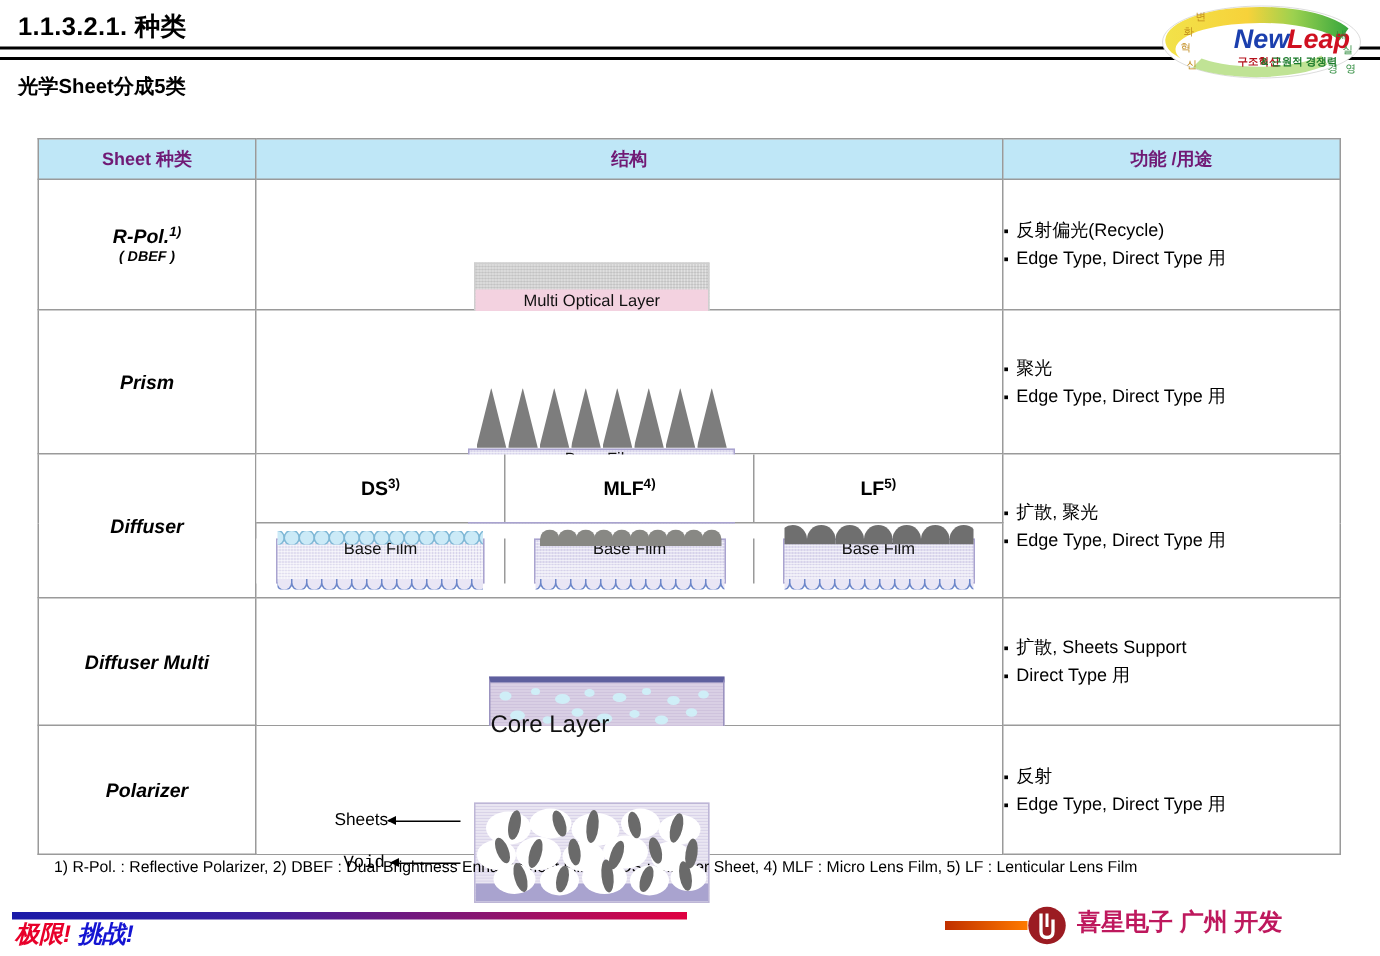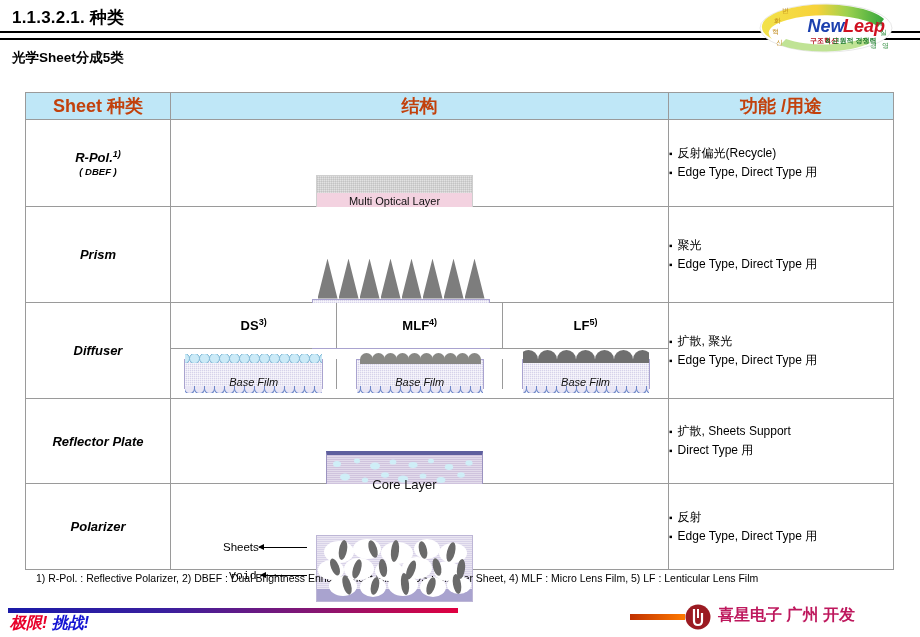--- a/index.html
+++ b/index.html
@@ -29,7 +29,7 @@
 
   
   .logo-newleap{
-    position:absolute;right:20px;top:1px;width:148px;height:54px;
+    position:absolute;right:5px;top:1px;width:148px;height:54px;
   }
   .logo-newleap svg{display:block;}
 

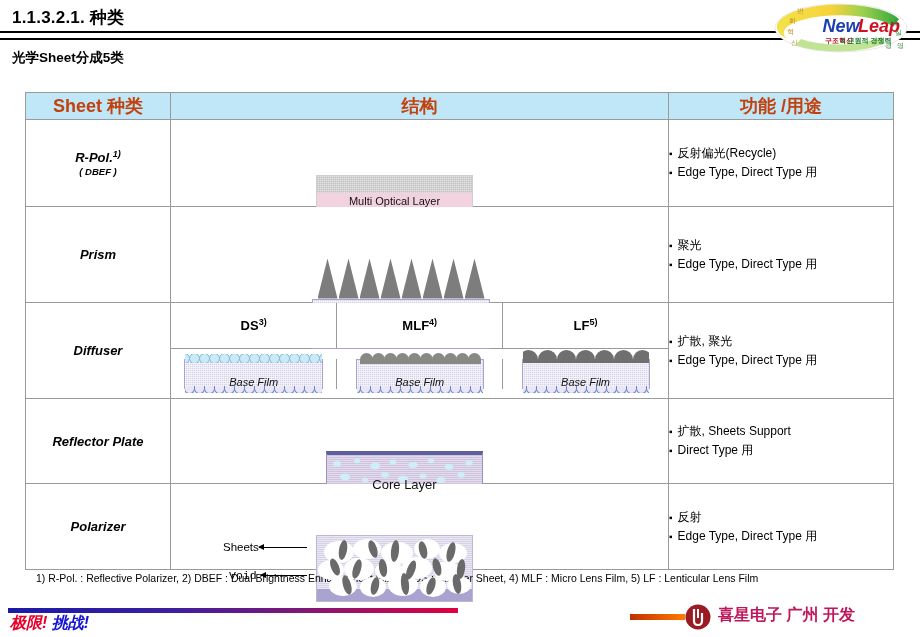--- a/index.html
+++ b/index.html
@@ -48,7 +48,7 @@
   .tbl thead th{
     background:#bfe7f7;
     height:26px;
-    font-size:18px;font-weight:bold;color:#c2410c;
+    font-size:12px;font-weight:bold;color:#701a75;
     text-align:center;
   }
   .col-kind{width:145px;}

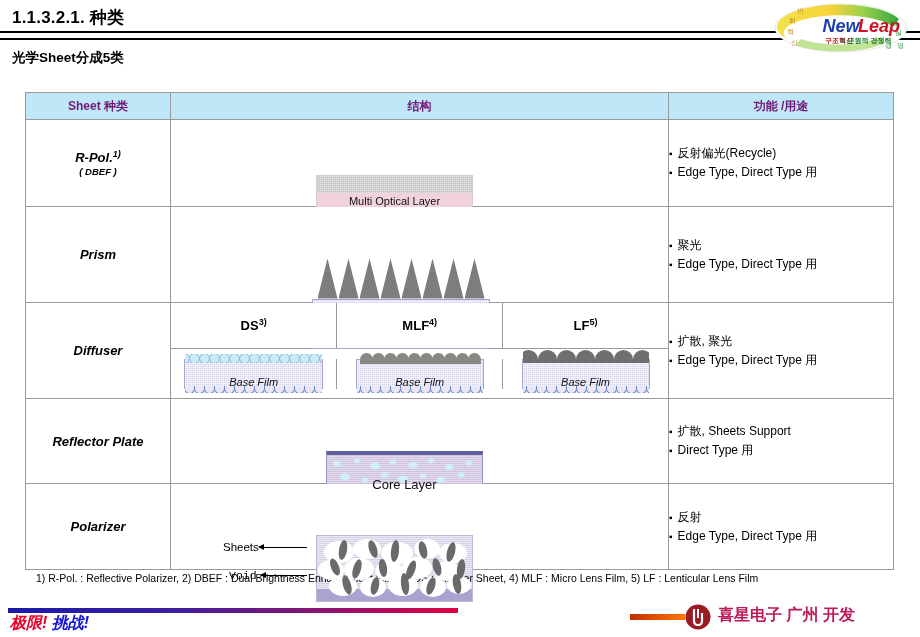--- a/index.html
+++ b/index.html
@@ -120,8 +120,8 @@
       repeating-linear-gradient(90deg,rgba(255,255,255,.55) 0 1px,transparent 1px 2px),
       #d6d2ea;
     border:1px solid #a9a3cf;
-    display:flex;align-items:flex-end;justify-content:center;
-    font-size:11px;color:#111;font-style:italic;
+    display:flex;align-items:flex-start;justify-content:center;
+    font-size:11px;color:#111;
   }
   .prism-base{width:176px;height:48px;margin:0 auto;}
 

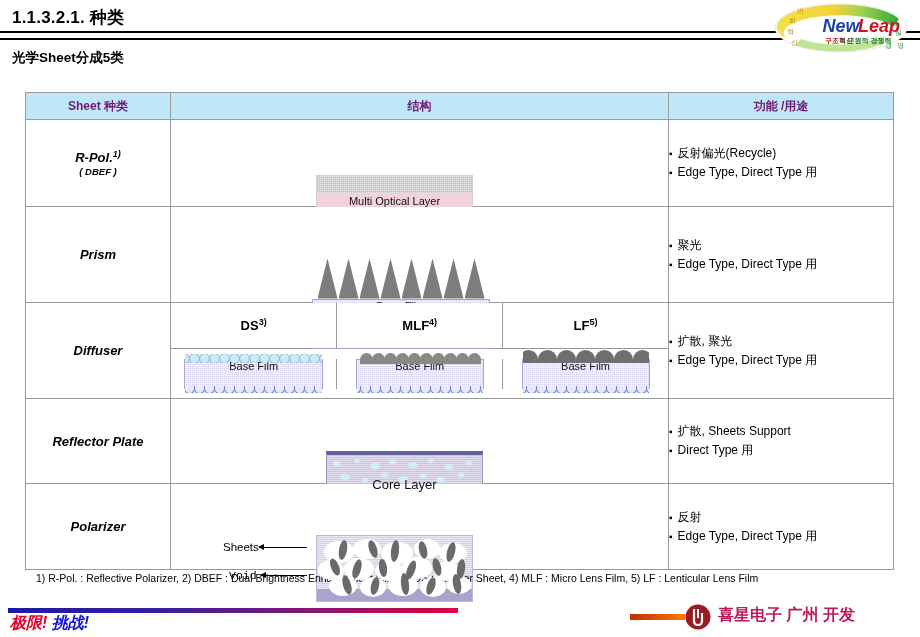--- a/index.html
+++ b/index.html
@@ -482,7 +482,7 @@
     </tr>
 
     <tr class="r4">
-      <td class="kind-cell">Reflector Plate</td>
+      <td class="kind-cell">Diffuser Multi</td>
       <td class="struct-cell">
         <div class="diag">
           <div class="core-wrap">

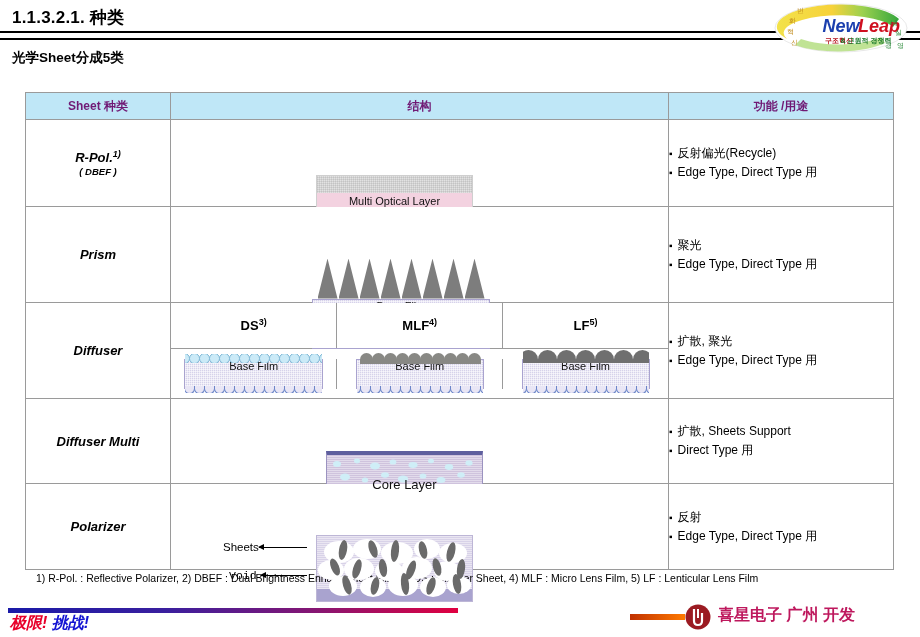--- a/index.html
+++ b/index.html
@@ -182,7 +182,7 @@
   }
   .core-label{
     position:absolute;left:0;right:0;top:50%;transform:translateY(-50%);
-    text-align:center;font-size:13px;color:#111;z-index:3;
+    text-align:left;font-size:16px;color:#111;z-index:3;
   }
   .core svg{position:absolute;left:0;top:0;}
 

